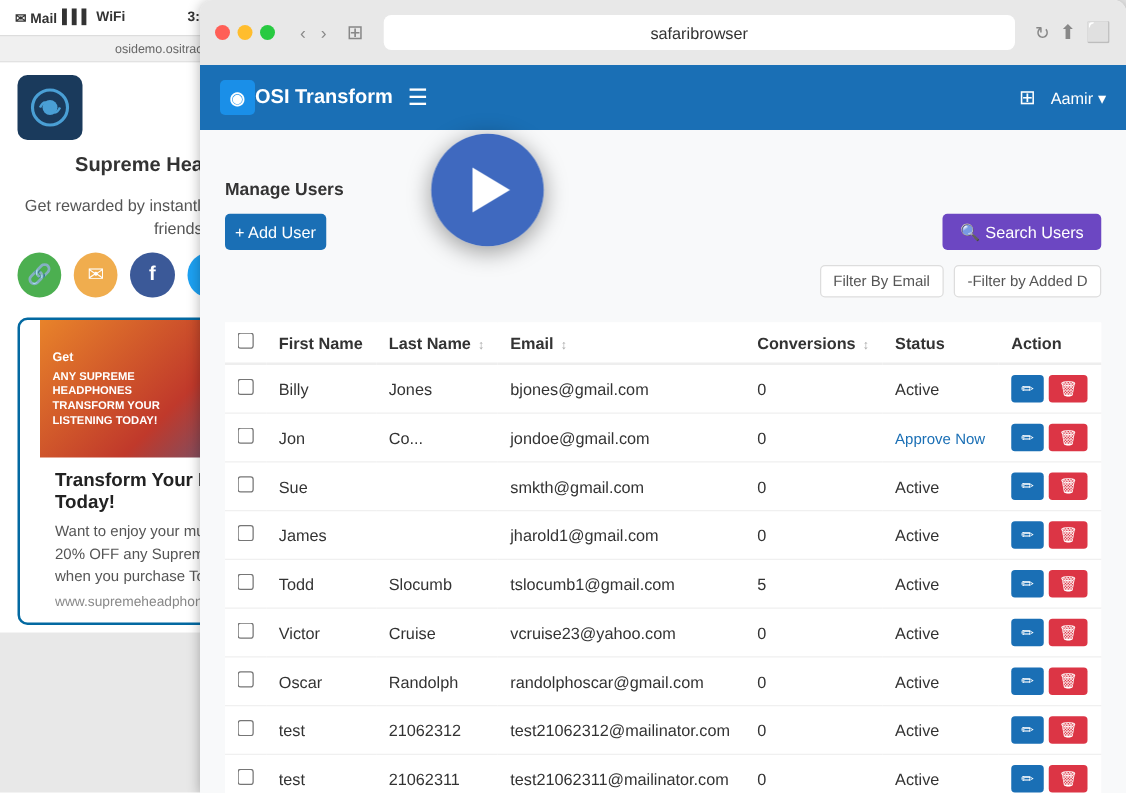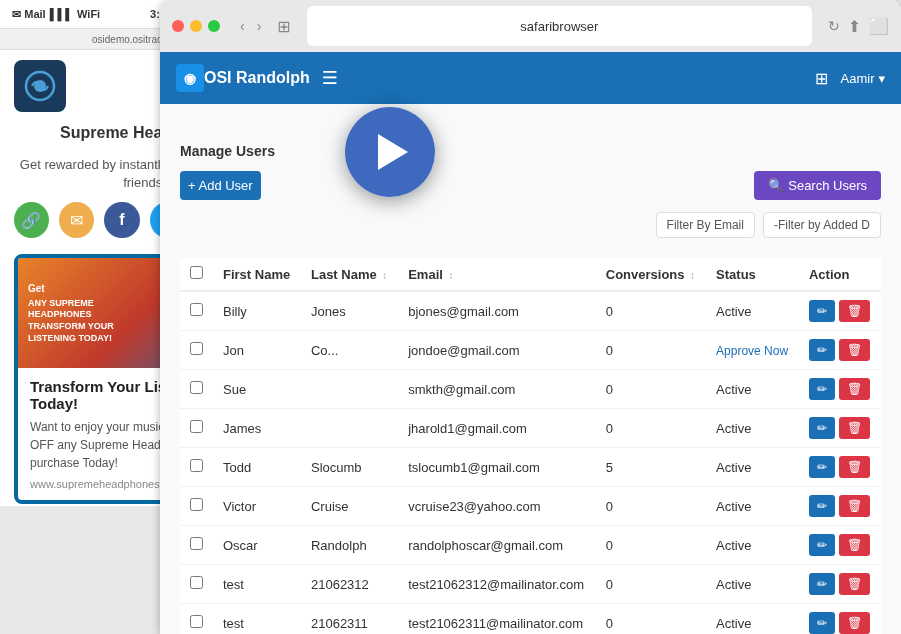--- a/index.html
+++ b/index.html
@@ -37,7 +37,7 @@
       flex: 1;
       background: white;
       border-radius: 6px;
-      height: 40px;
+      height: 28px;
       display: flex;
       align-items: center;
       justify-content: center;

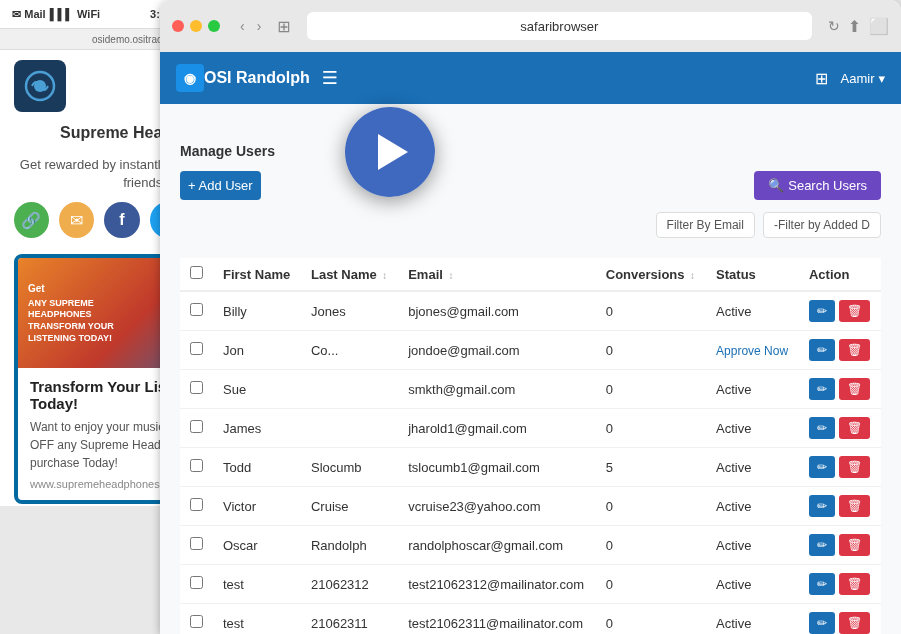--- a/index.html
+++ b/index.html
@@ -431,7 +431,7 @@
     <div class="app-header">
       <div class="logo-icon">◉</div>
       <div class="app-logo">
-        <span>OSI Randolph</span>
+        <span>OSI Transform</span>
       </div>
       <span class="hamburger">☰</span>
       <div class="header-spacer"></div>

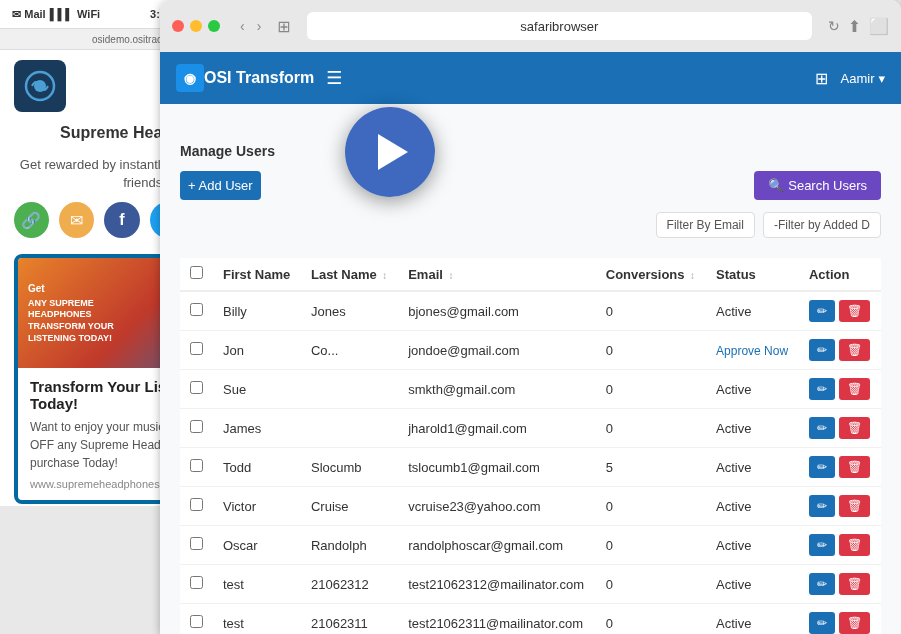--- a/index.html
+++ b/index.html
@@ -276,9 +276,10 @@
 
     .promo-card {
       margin: 6px 14px;
-      border: 4px solid #0369a1;
+      border: 2px solid #0369a1;
       border-radius: 8px;
       overflow: hidden;
+      padding-left: 16px;
     }
     .promo-image {
       width: 100%;

